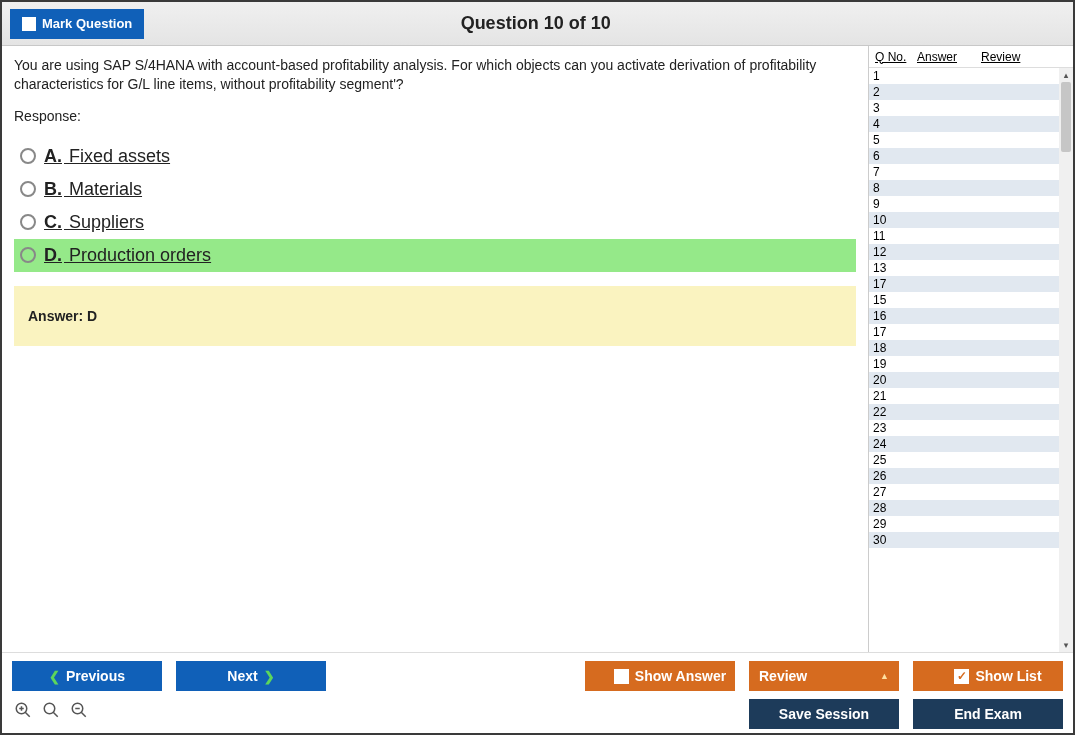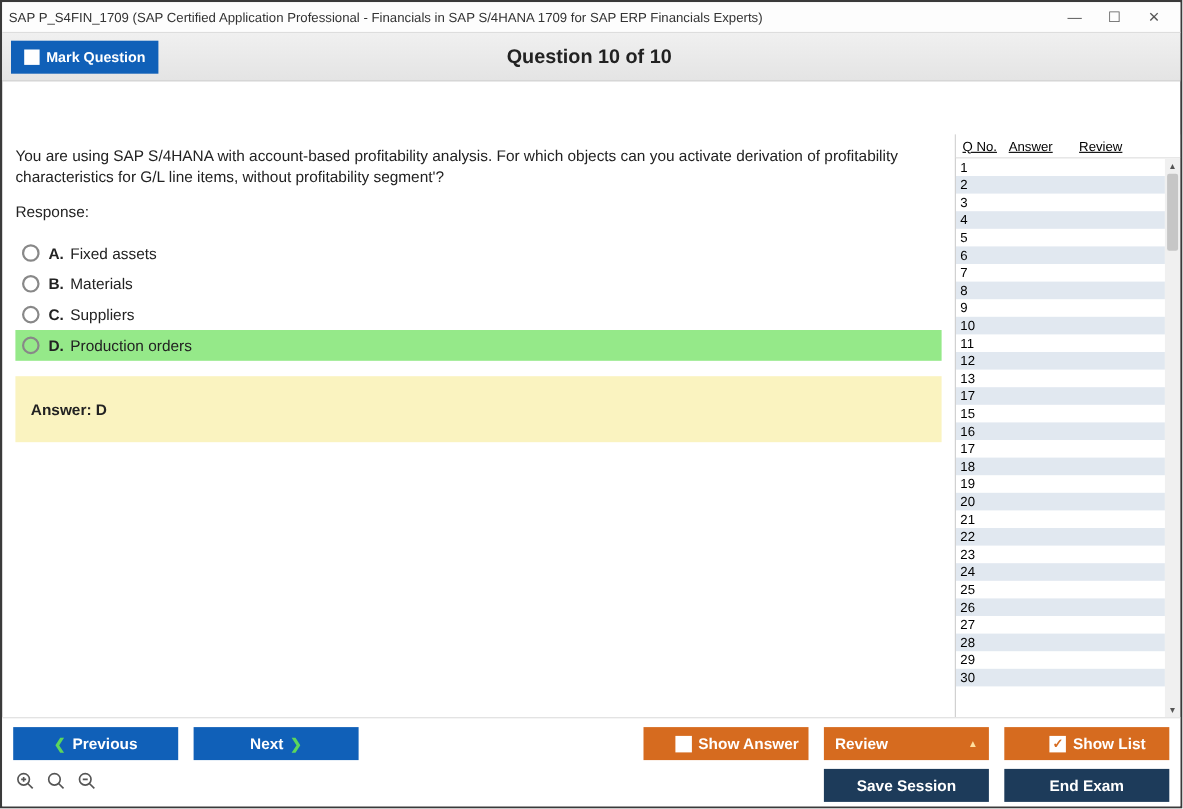--- a/index.html
+++ b/index.html
@@ -58,14 +58,6 @@
 <body>
 
 <div class="window">
-  <div class="titlebar">
-    <span class="titlebar-text">SAP P_S4FIN_1709 (SAP Certified Application Professional - Financials in SAP S/4HANA 1709 for SAP ERP Financials Experts)</span>
-    <div class="win-controls">
-      <div class="win-btn">—</div>
-      <div class="win-btn">☐</div>
-      <div class="win-btn">✕</div>
-    </div>
-  </div>
 
   <div class="header-bar">
     <button class="mark-btn">

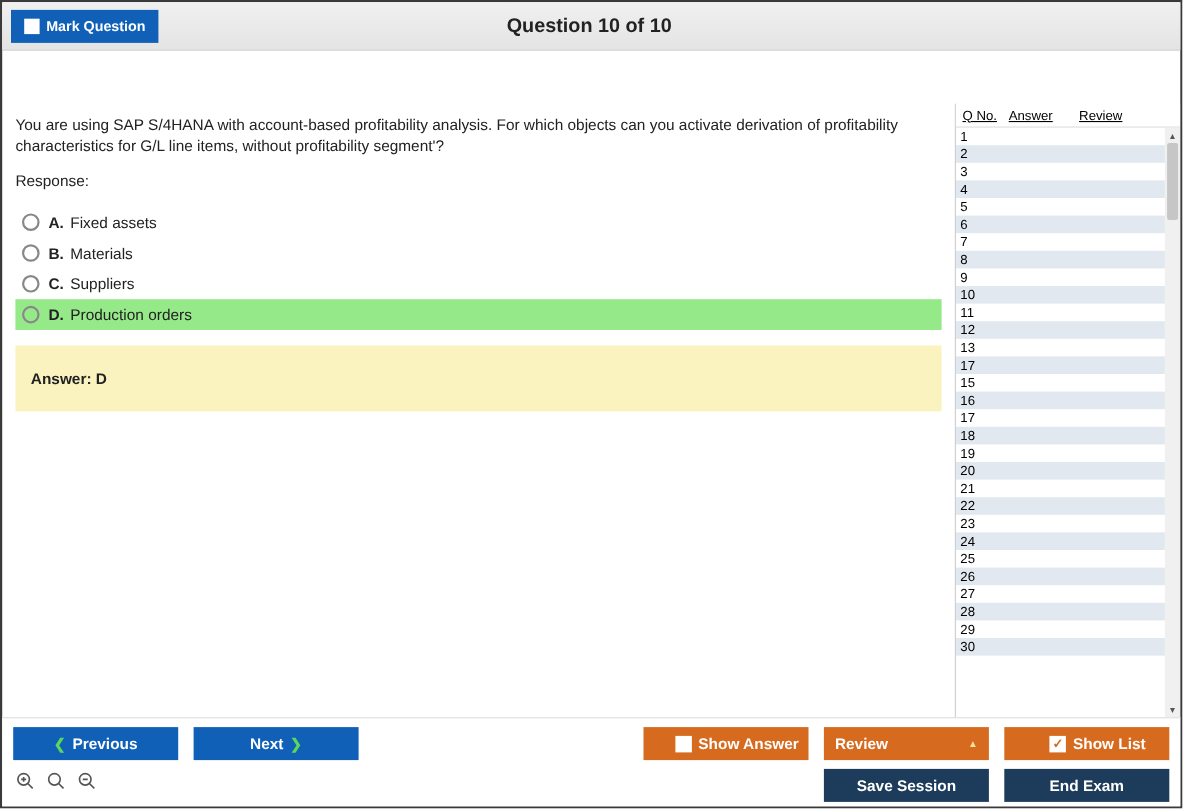--- a/index.html
+++ b/index.html
@@ -13,7 +13,7 @@
   .mark-btn { background: #1060b8; color: #fff; font-weight: bold; font-size: 13px; height: 30px; padding: 0 12px; display: flex; align-items: center; gap: 6px; border: 0; cursor: pointer; }
   .mark-btn .box { width: 14px; height: 14px; background: #fff; display: inline-block; }
   .header-title { flex: 1; text-align: center; font-size: 18px; font-weight: bold; color: #222; }
-  .content-row { flex: 1; display: flex; overflow: hidden; margin-top: 48px; }
+  .content-row { flex: 1; display: flex; overflow: hidden; }
   .question-area { flex: 1; padding: 10px 12px 6px 12px; overflow: auto; font-size: 14px; color: #222; }
   .question-text { line-height: 1.35; margin-bottom: 14px; }
   .response-label { margin-bottom: 16px; }

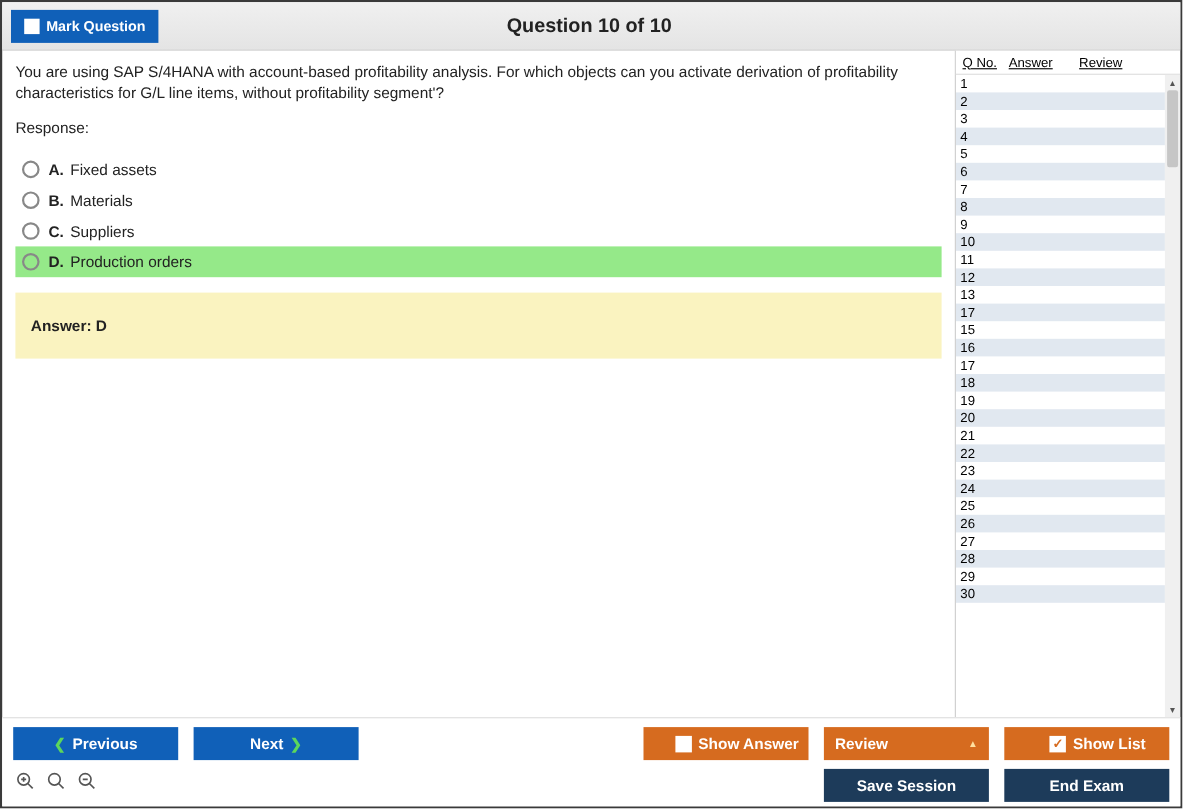--- a/index.html
+++ b/index.html
@@ -18,7 +18,7 @@
   .question-text { line-height: 1.35; margin-bottom: 14px; }
   .response-label { margin-bottom: 16px; }
   .options { }
-  .option-row { display: flex; align-items: center; gap: 8px; padding: 6px 6px; font-size: 14px; }
+  .option-row { display: flex; align-items: center; gap: 8px; padding: 6px 6px; font-size: 18px; text-decoration: underline; }
   .option-row.correct { background: #95e989; }
   .radio { width: 16px; height: 16px; border: 2px solid #888; border-radius: 50%; flex-shrink: 0; }
   .opt-letter { font-weight: bold; margin-right: 2px; }

